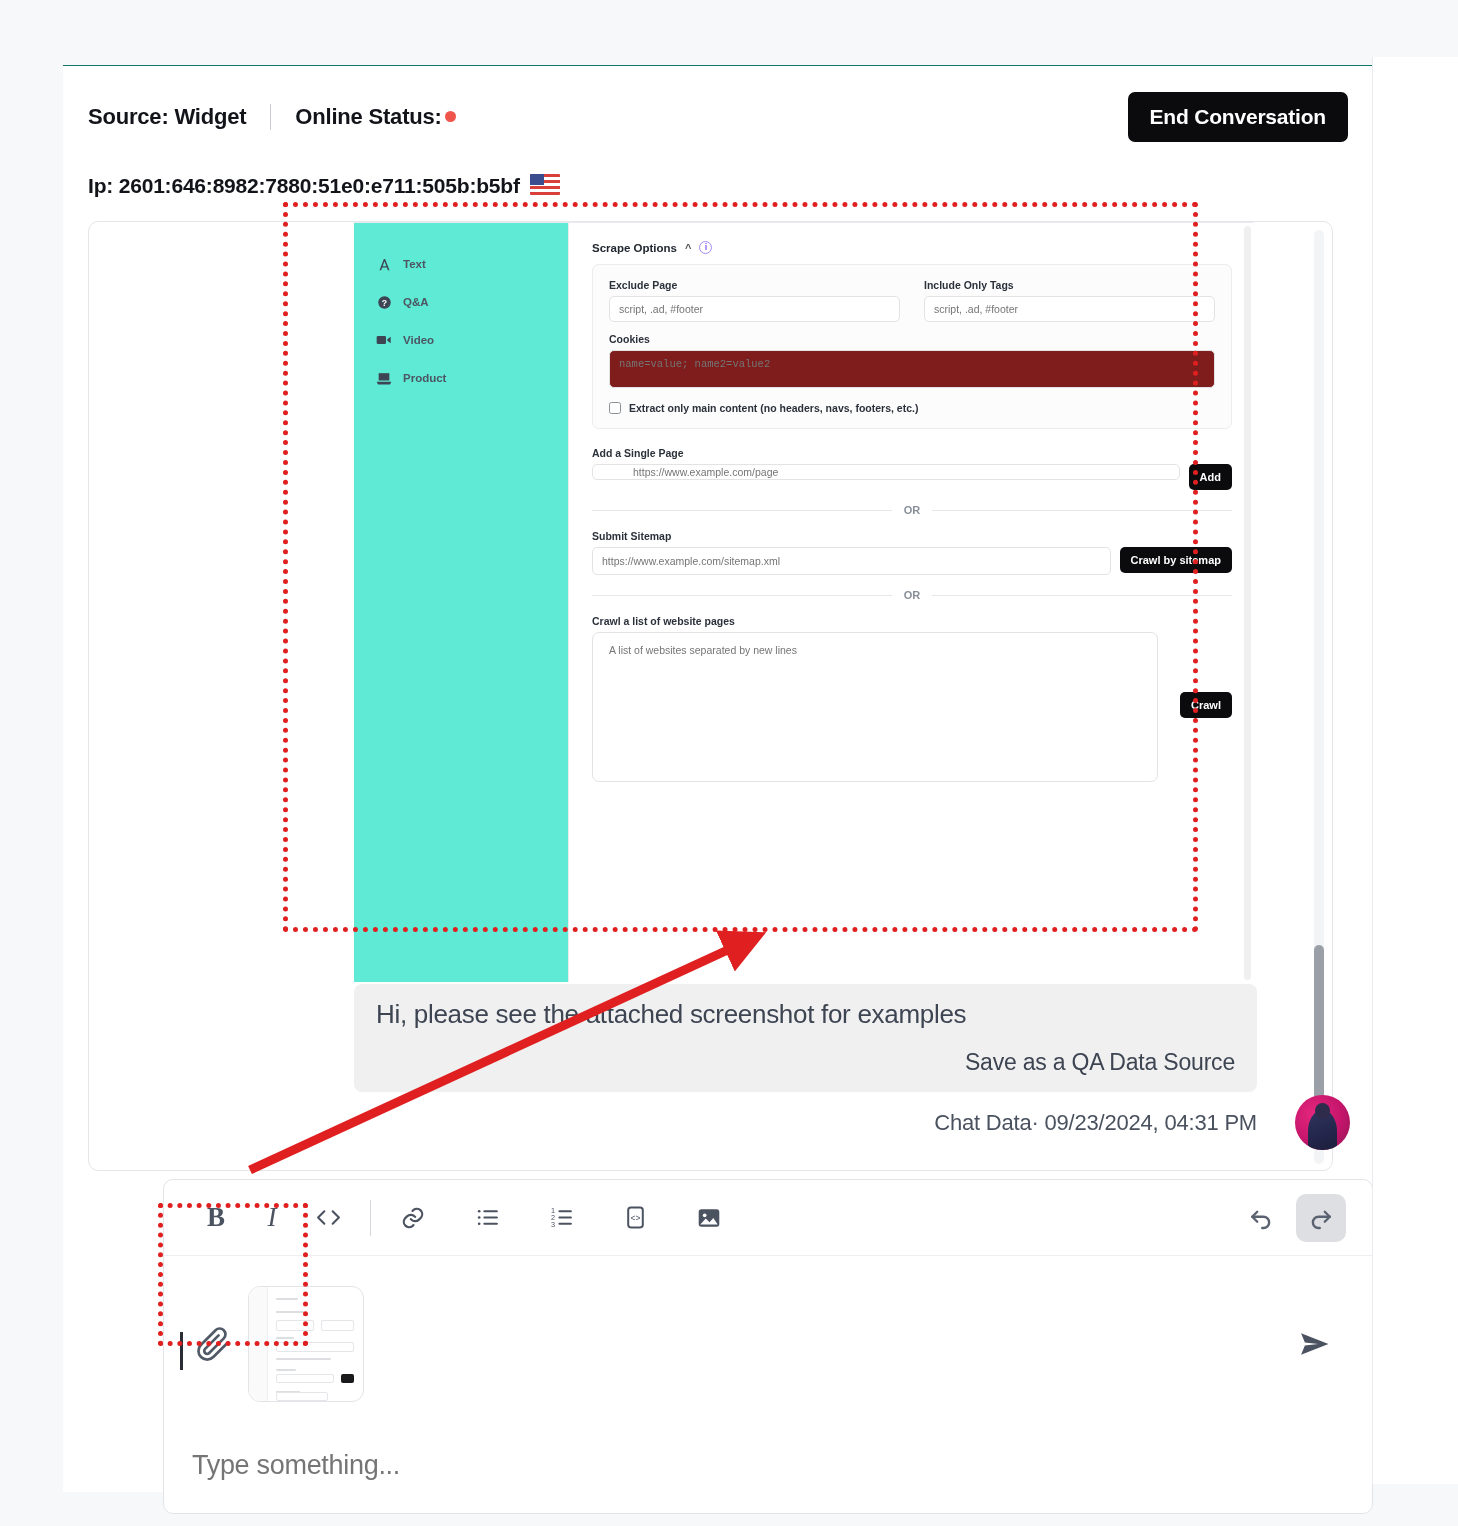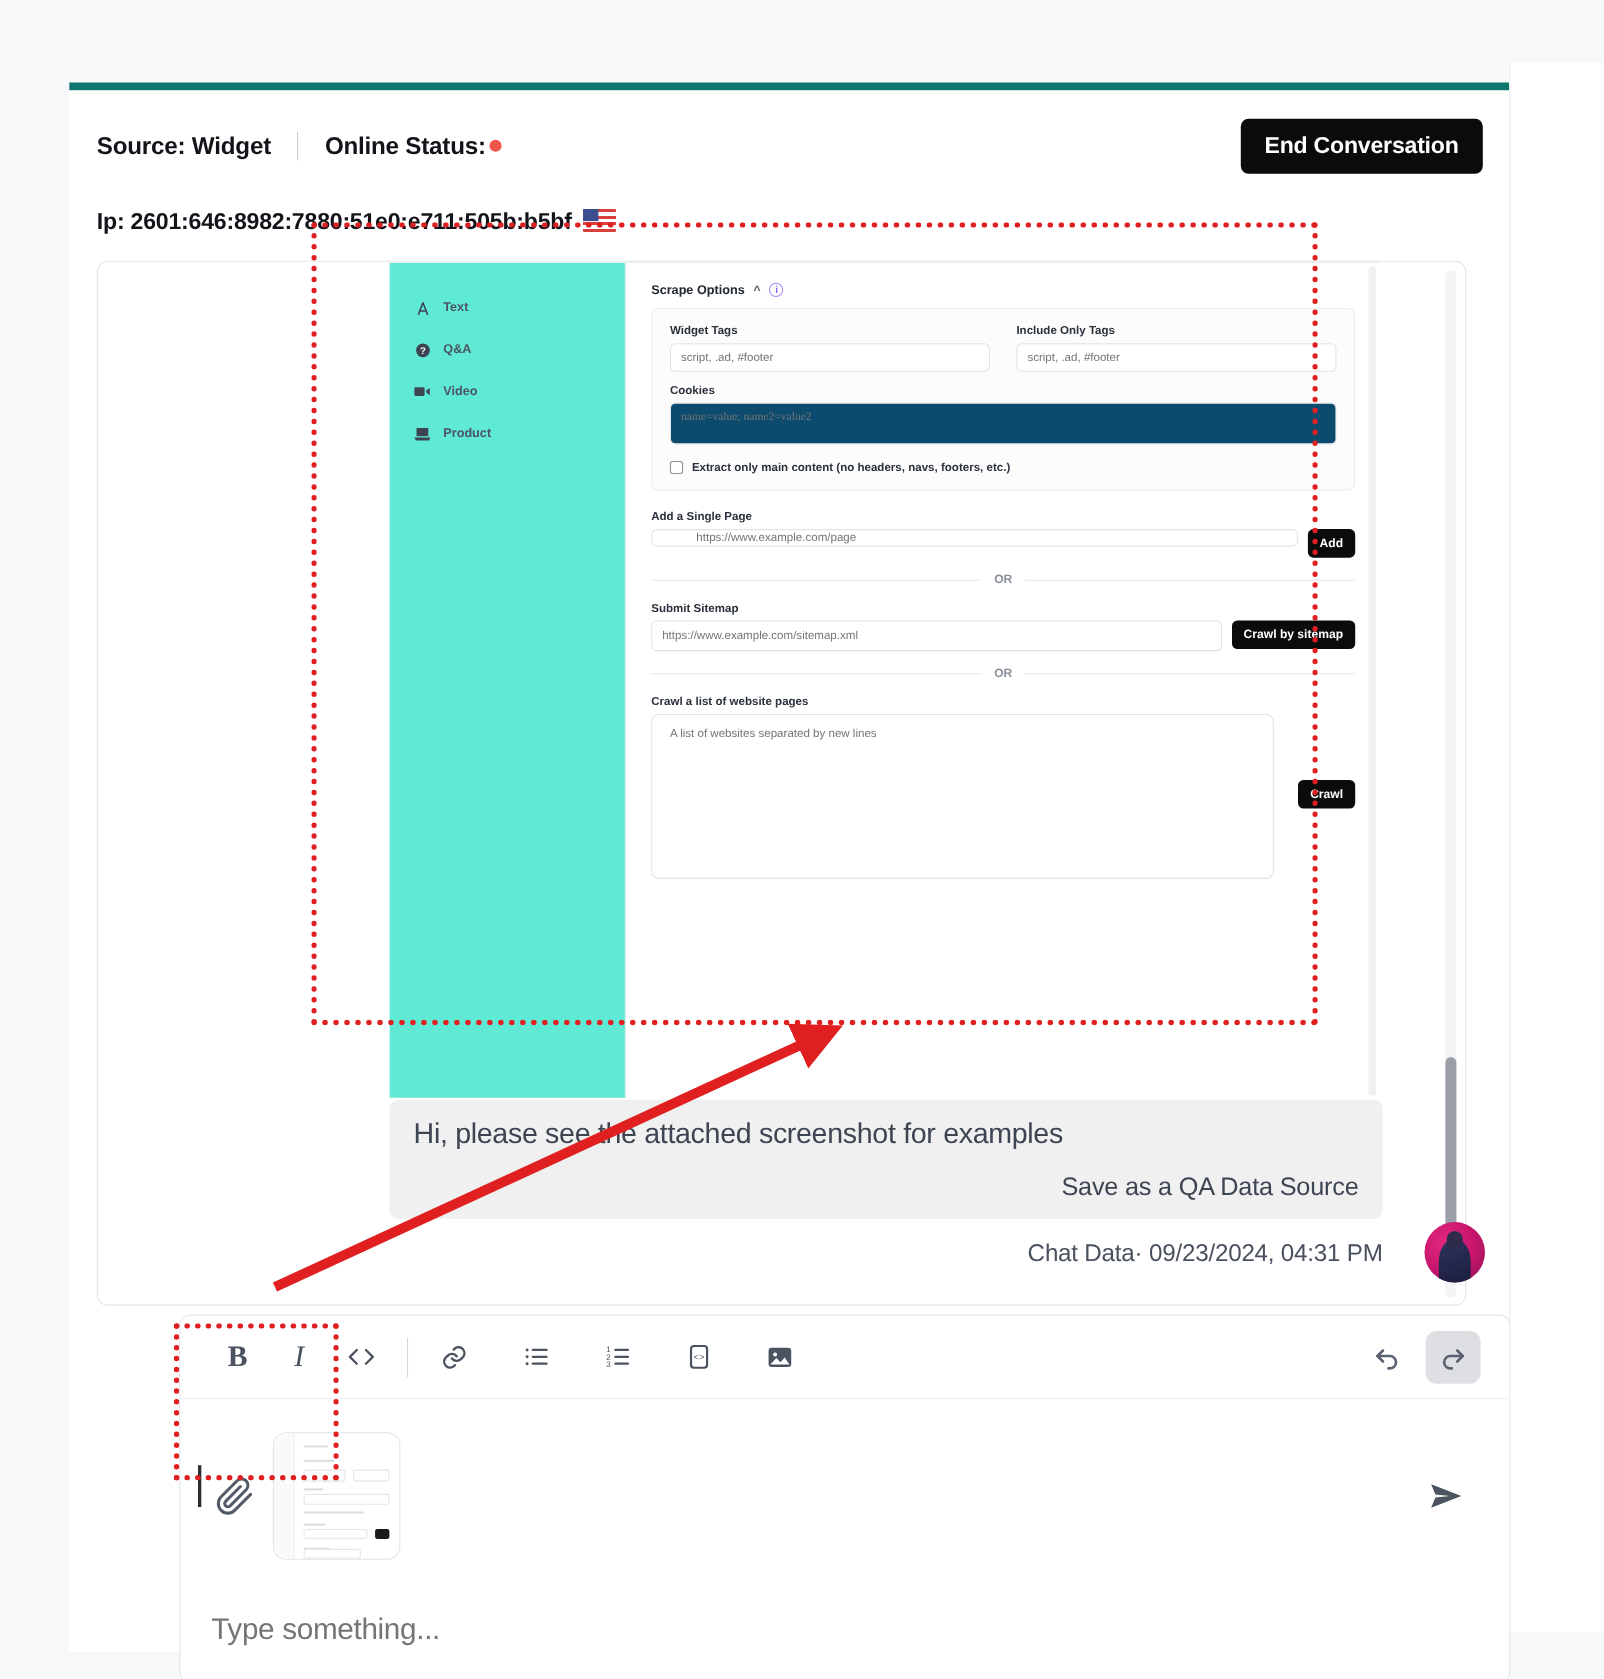--- a/index.html
+++ b/index.html
@@ -15,10 +15,10 @@
   
   #page-panel {
     position:absolute;
-    left:63px; top:75px;
+    left:63px; top:65px;
     width:1309px; height:1427px;
     background:#ffffff;
-    border-top:7px solid #0f766e;
+    border-top:1px solid #0f766e;
   }
   #right-rail {
     position:absolute;

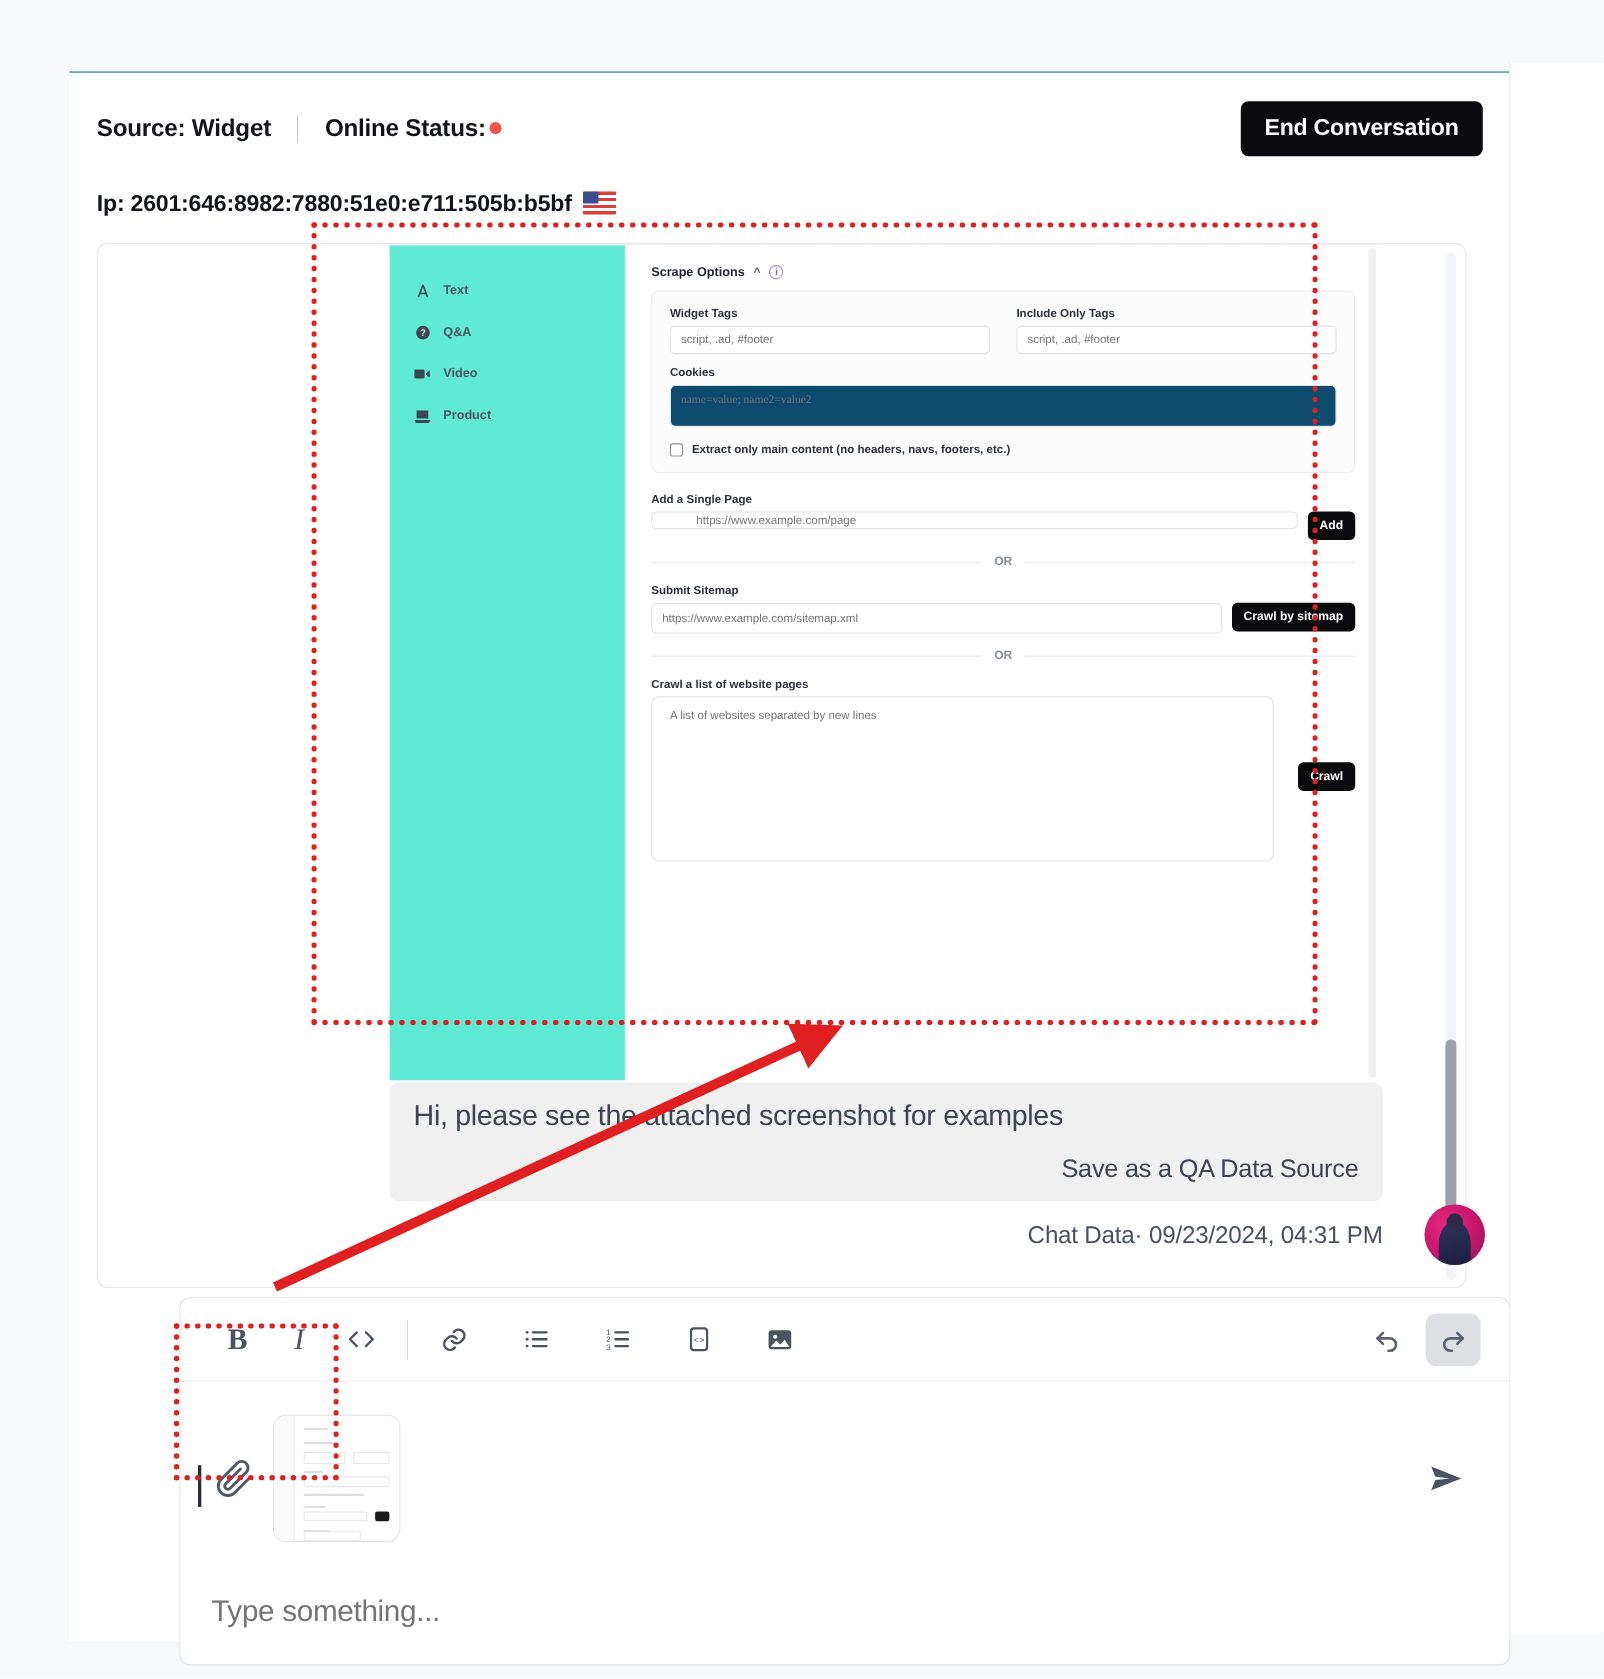--- a/index.html
+++ b/index.html
@@ -407,7 +407,7 @@
         <div class="es-card">
           <div class="es-grid2">
             <div class="es-field">
-              <span class="es-label">Widget Tags</span>
+              <span class="es-label">Exclude Page</span>
               <input class="es-input" placeholder="script, .ad, #footer" style="">
             </div>
             <div class="es-field">

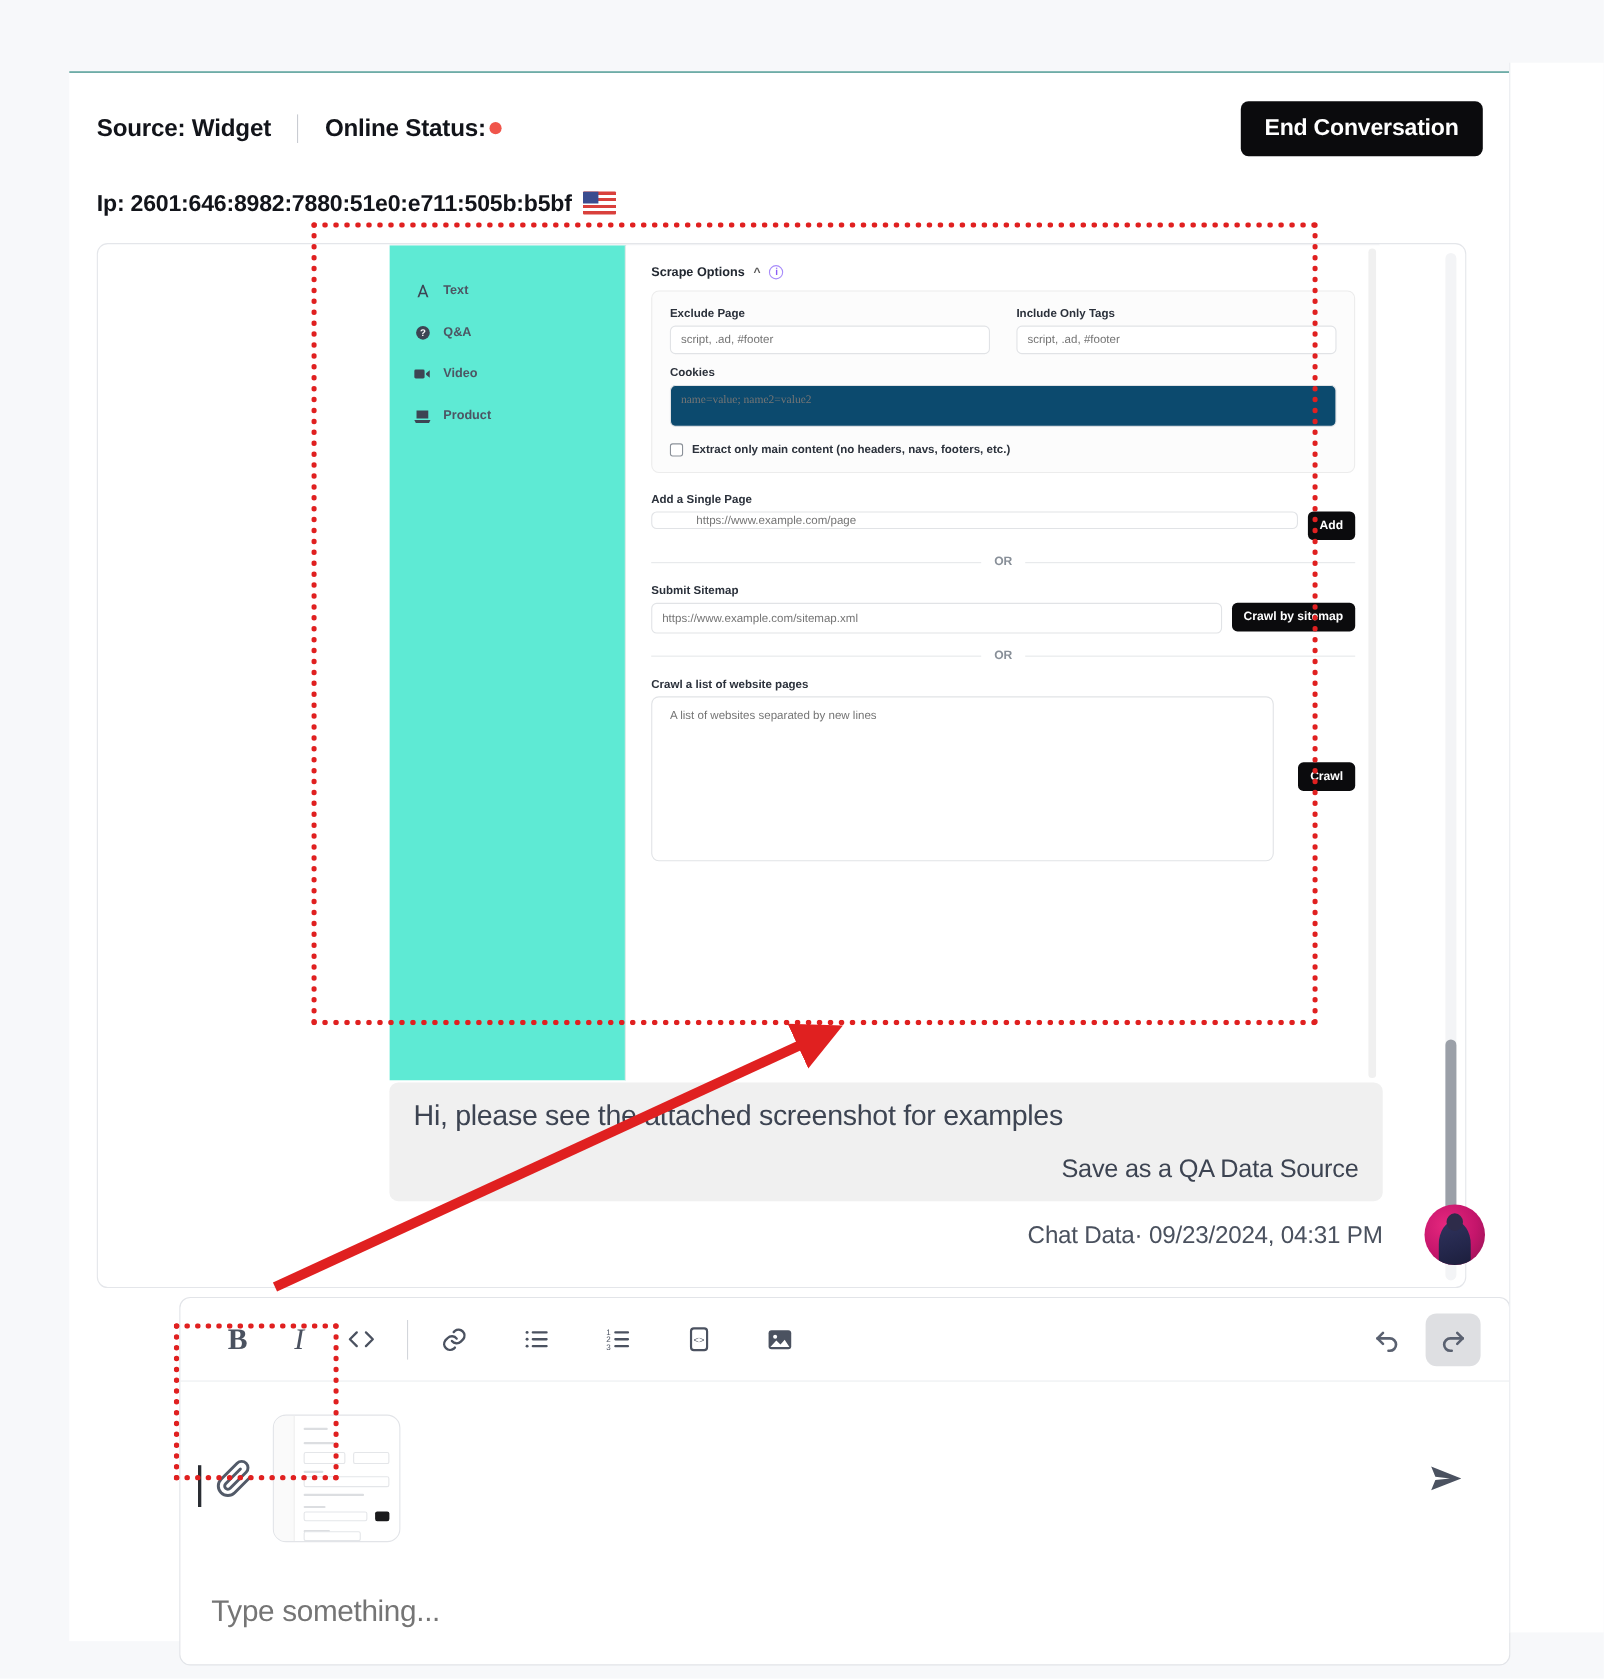--- a/index.html
+++ b/index.html
@@ -162,9 +162,9 @@
   .es-textarea {
     width:100%; height:38px;
     border:1px solid #e1e3e6; border-radius:5px;
-    background:#0c4a6e; font-size:10.5px; color:#9aa0a8;
+    background:#7f1d1d; font-size:10.5px; color:#9aa0a8;
     padding:7px 9px; resize:none;
-    font-family:Liberation Serif, serif;
+    font-family:Liberation Mono, monospace;
   }
   .es-check-row {
     display:flex; align-items:center; gap:8px; margin-top:10px;

